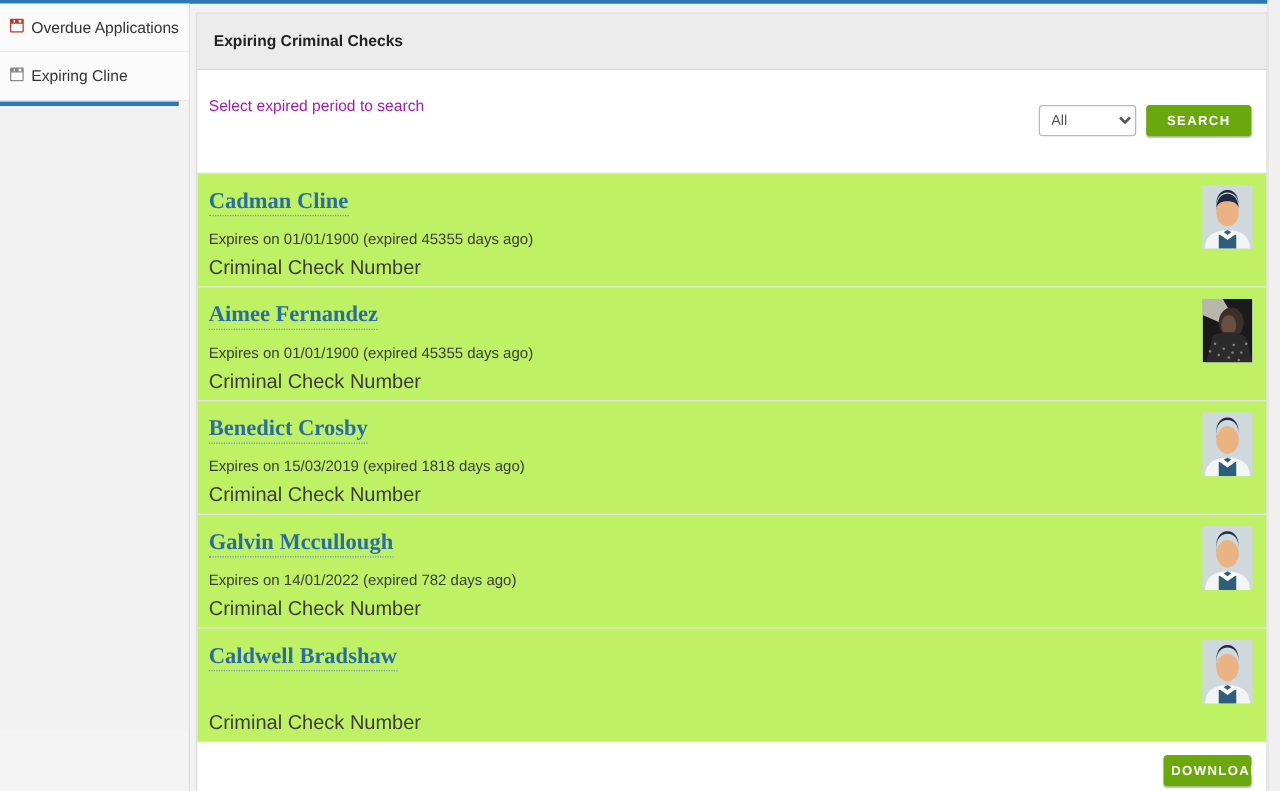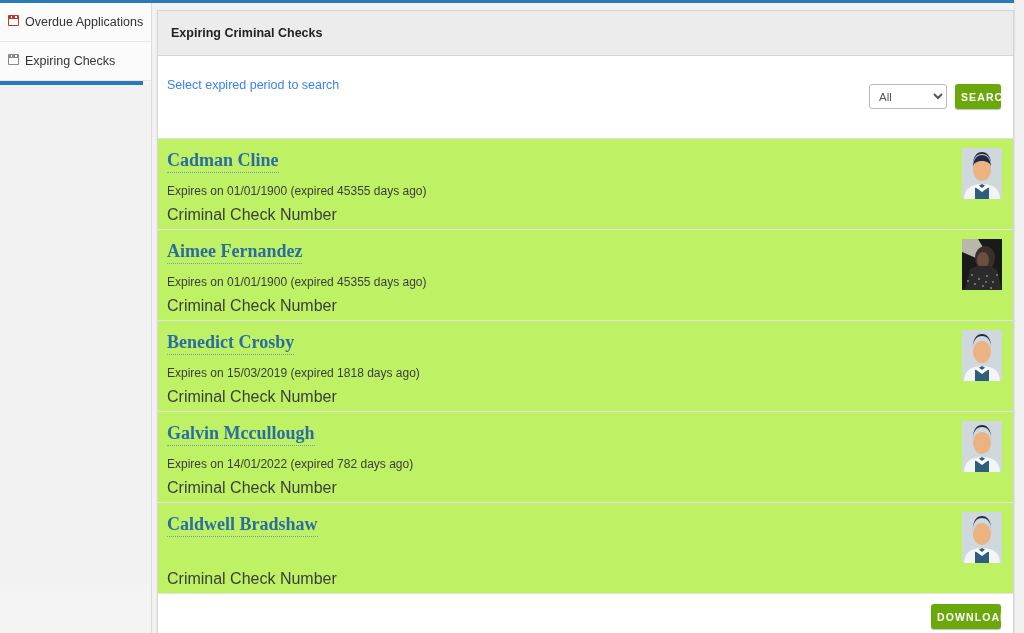--- a/index.html
+++ b/index.html
@@ -234,7 +234,7 @@
 
     <div class="side-item">
       <span class="cal-ico"><span class="cal gray"></span></span>
-      <span>Expiring Checks</span>
+      <span>Expiring Cline</span>
     </div>
 
 

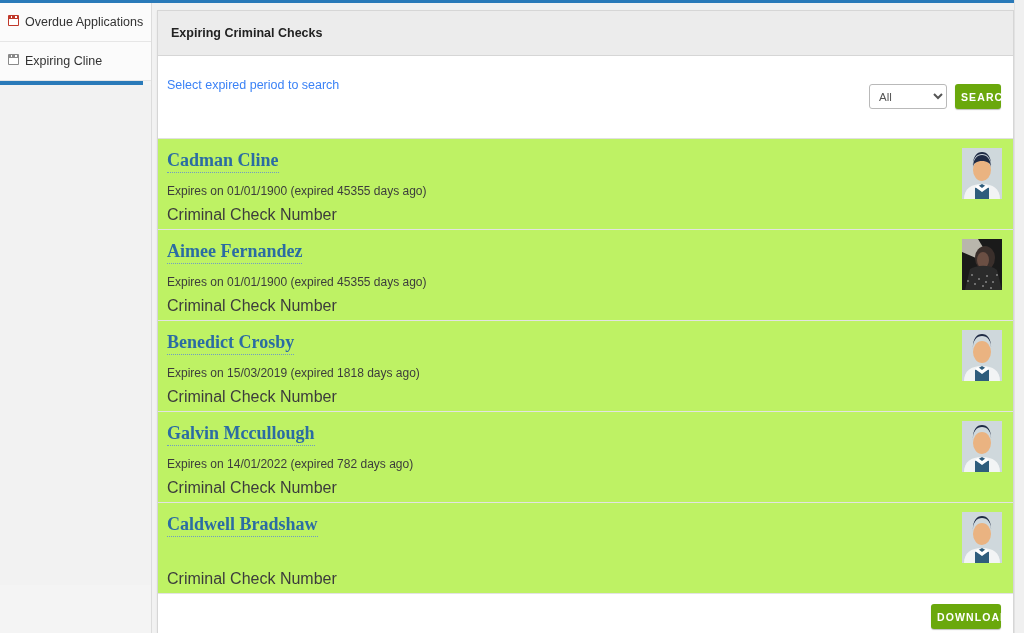--- a/index.html
+++ b/index.html
@@ -122,7 +122,7 @@
     position: absolute;
     left: 9px; top: 22px;
     font-size: 12.5px;
-    color: #3b82f6;
+    color: #a21caf;
   }
   .search-ctrls {
     position: absolute;

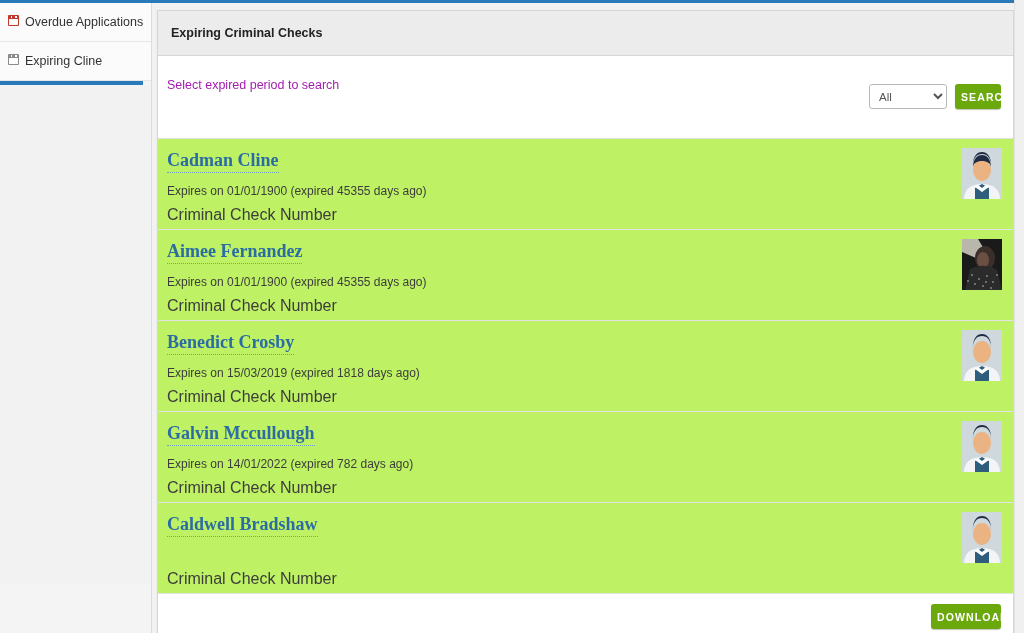--- a/index.html
+++ b/index.html
@@ -154,7 +154,7 @@
     cursor: pointer;
     box-shadow: 0 1px 1px rgba(0,0,0,0.25);
   }
-  .btn-search { width: 46px; height: 25px; }
+  .btn-search { width: 84px; height: 25px; }
 
   
   .result-row {

